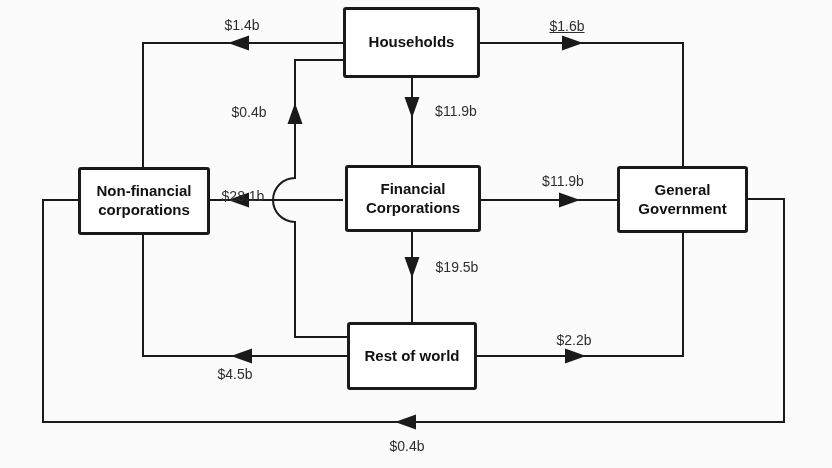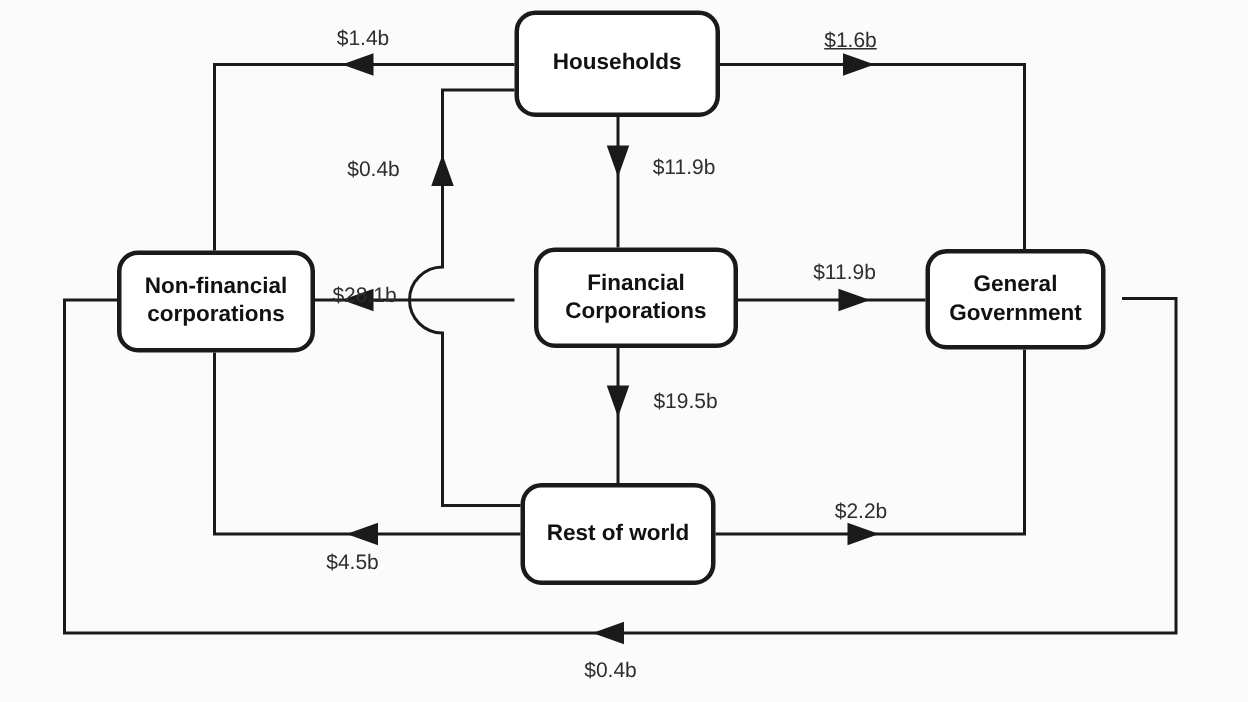--- a/index.html
+++ b/index.html
@@ -23,7 +23,7 @@
     box-sizing: border-box;
     background: #ffffff;
     border: 3px solid #1a1a1a;
-    border-radius: 14px;
+    border-radius: 3px;
     display: flex;
     align-items: center;
     justify-content: center;

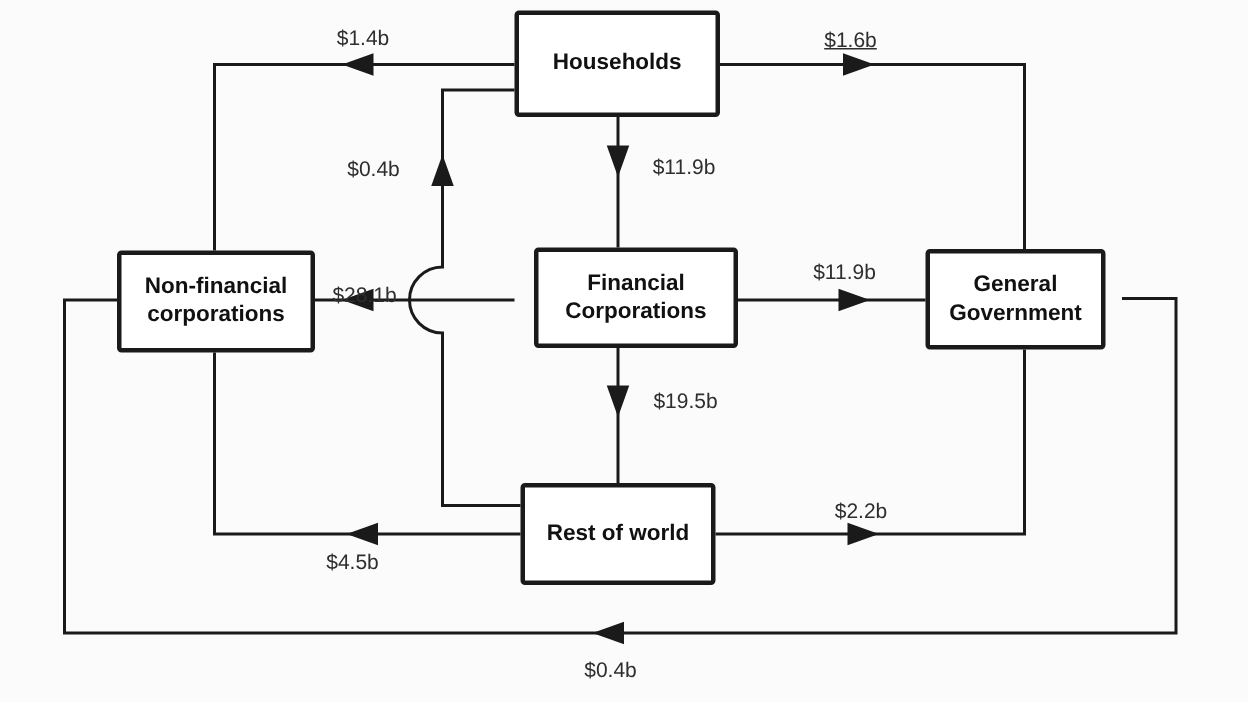--- a/index.html
+++ b/index.html
@@ -82,7 +82,7 @@
     <span>Non-financial corporations</span>
   </div>
 
-  <div class="node" style="left:356px; top:165px; width:136px; height:67px;">
+  <div class="node" style="left:345px; top:165px; width:136px; height:67px;">
     <span>Financial Corporations</span>
   </div>
 

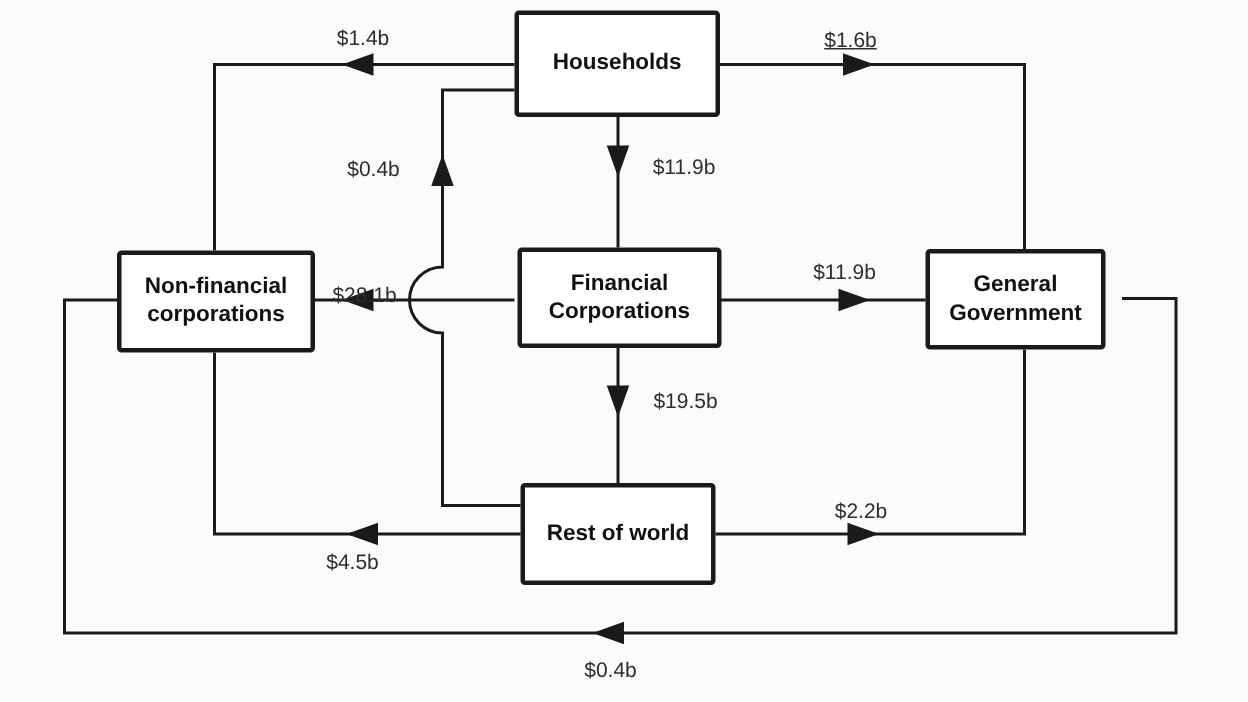--- a/index.html
+++ b/index.html
@@ -86,7 +86,7 @@
     <span>Financial Corporations</span>
   </div>
 
-  <div class="node" style="left:617px; top:166px; width:120px; height:67px;">
+  <div class="node" style="left:617px; top:166px; width:131px; height:67px;">
     <span>General Government</span>
   </div>
 

